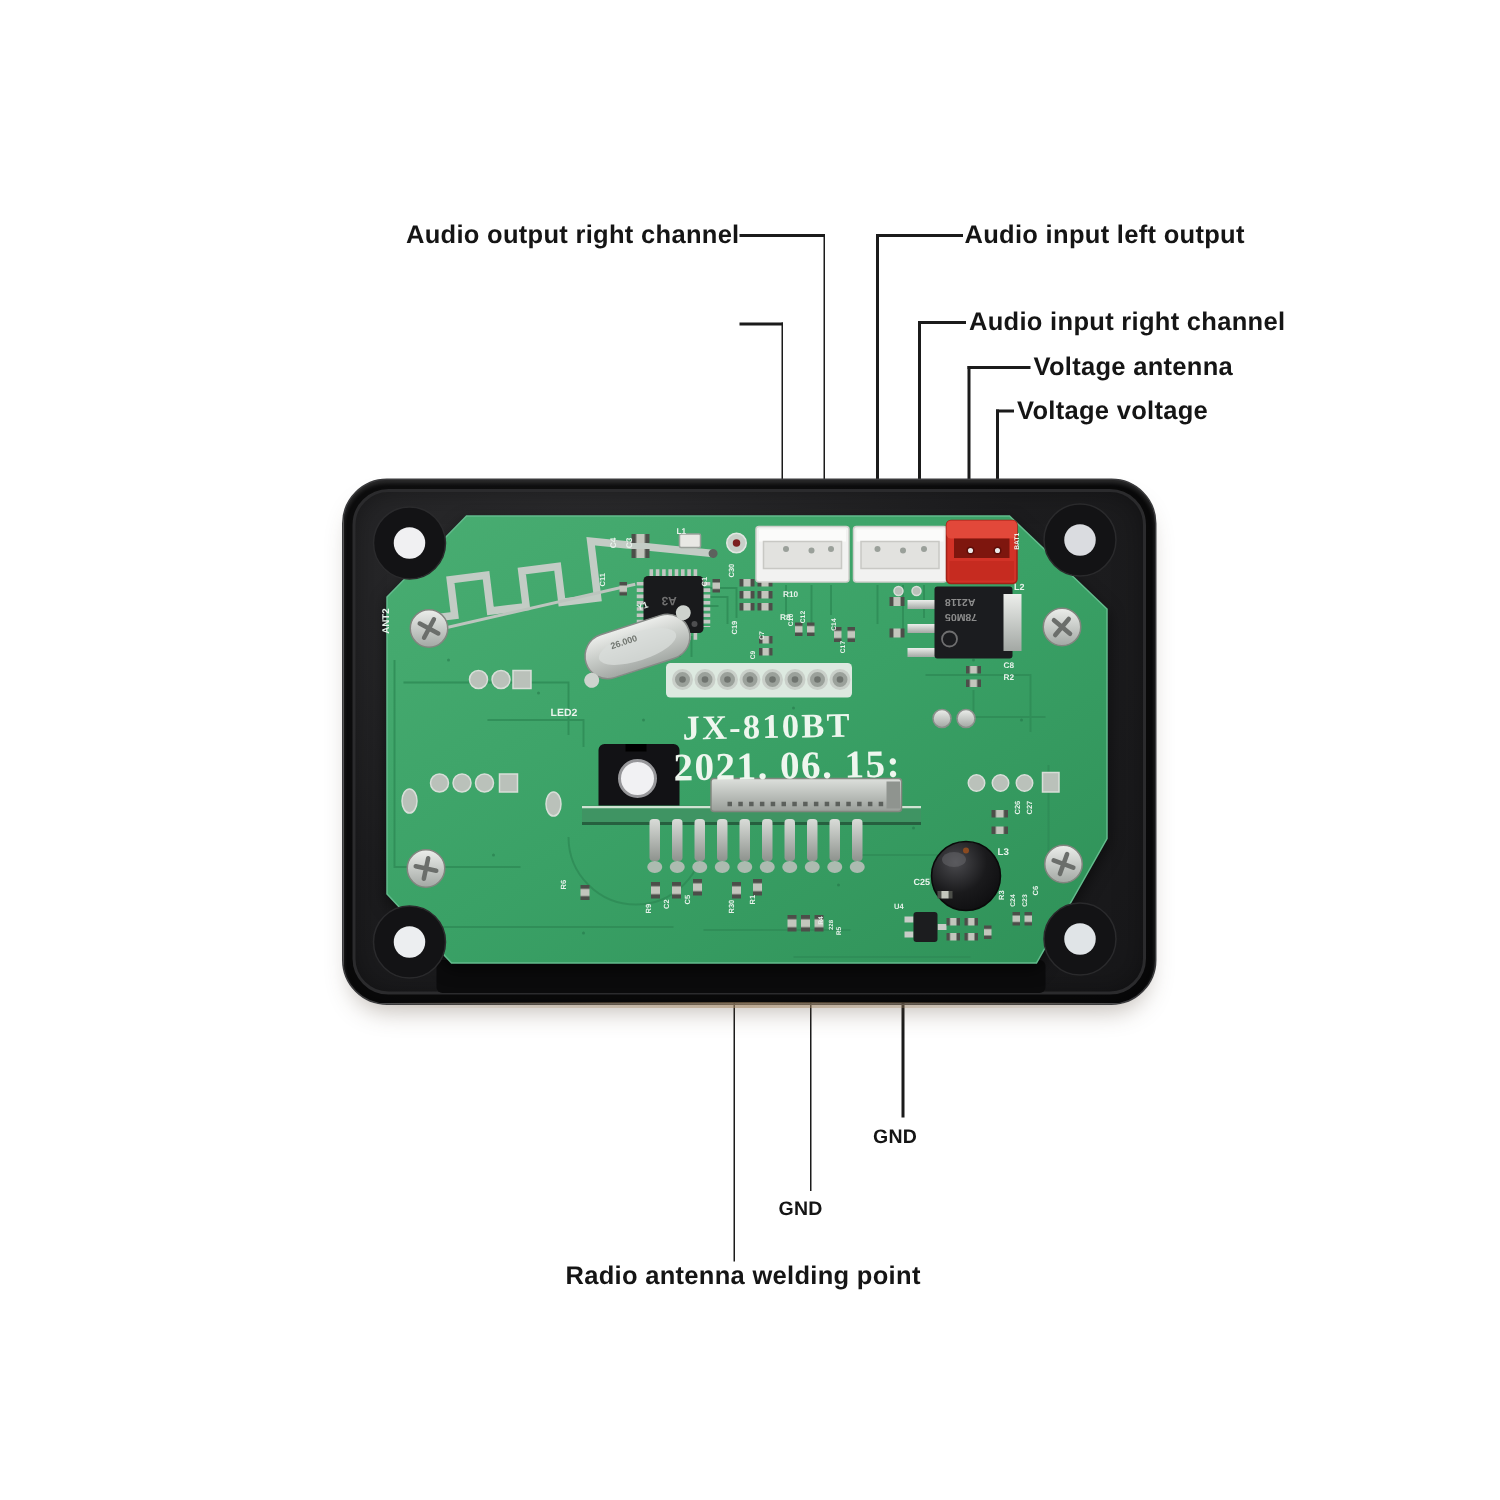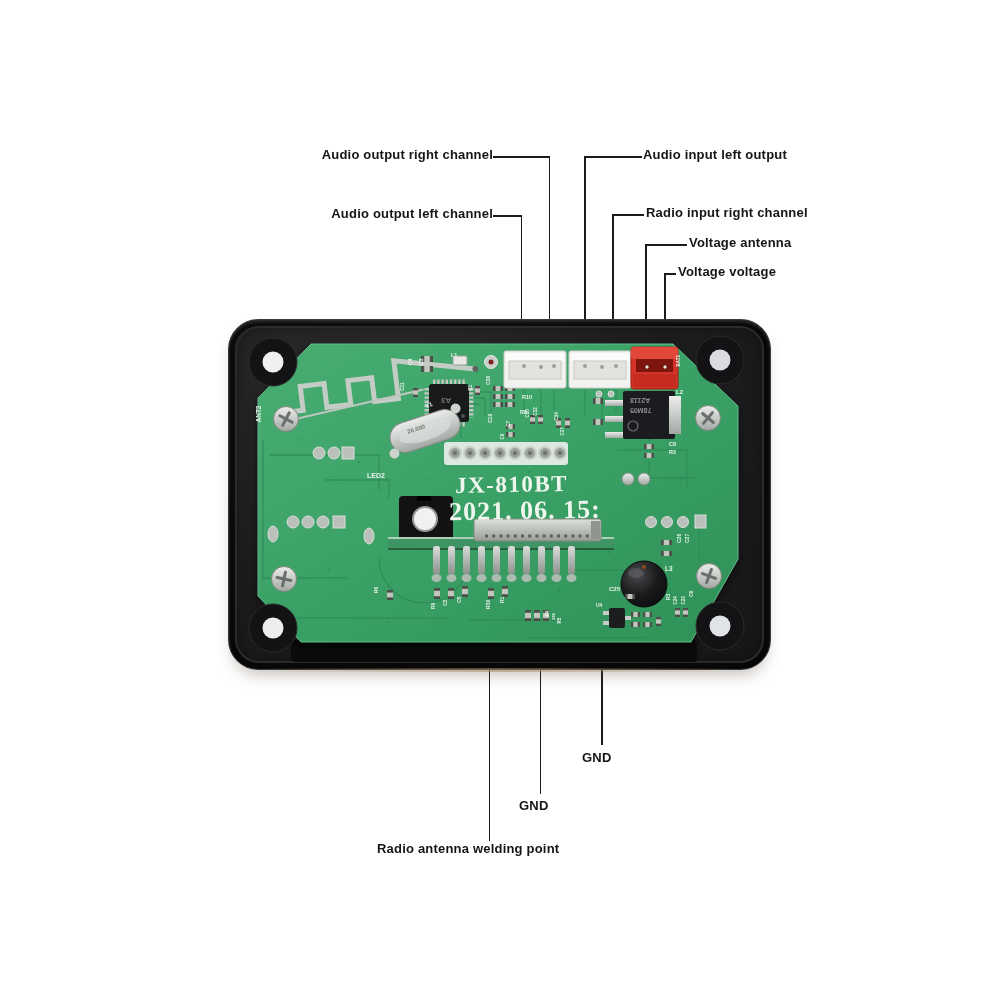--- a/index.html
+++ b/index.html
@@ -5,7 +5,7 @@
   html,body{margin:0;padding:0;background:#fff;}
   #canvas{position:relative;width:1000px;height:1000px;background:#ffffff;overflow:hidden;
           font-family:"Liberation Sans",sans-serif;}
-  .lbl{position:absolute;font-weight:700;font-size:13px;color:#151515;white-space:nowrap;
+  .lbl{position:absolute;font-weight:700;font-size:17px;color:#151515;white-space:nowrap;
        letter-spacing:.2px;}
   .lbl.r{text-align:right;}
   .gnd{font-size:13px;}

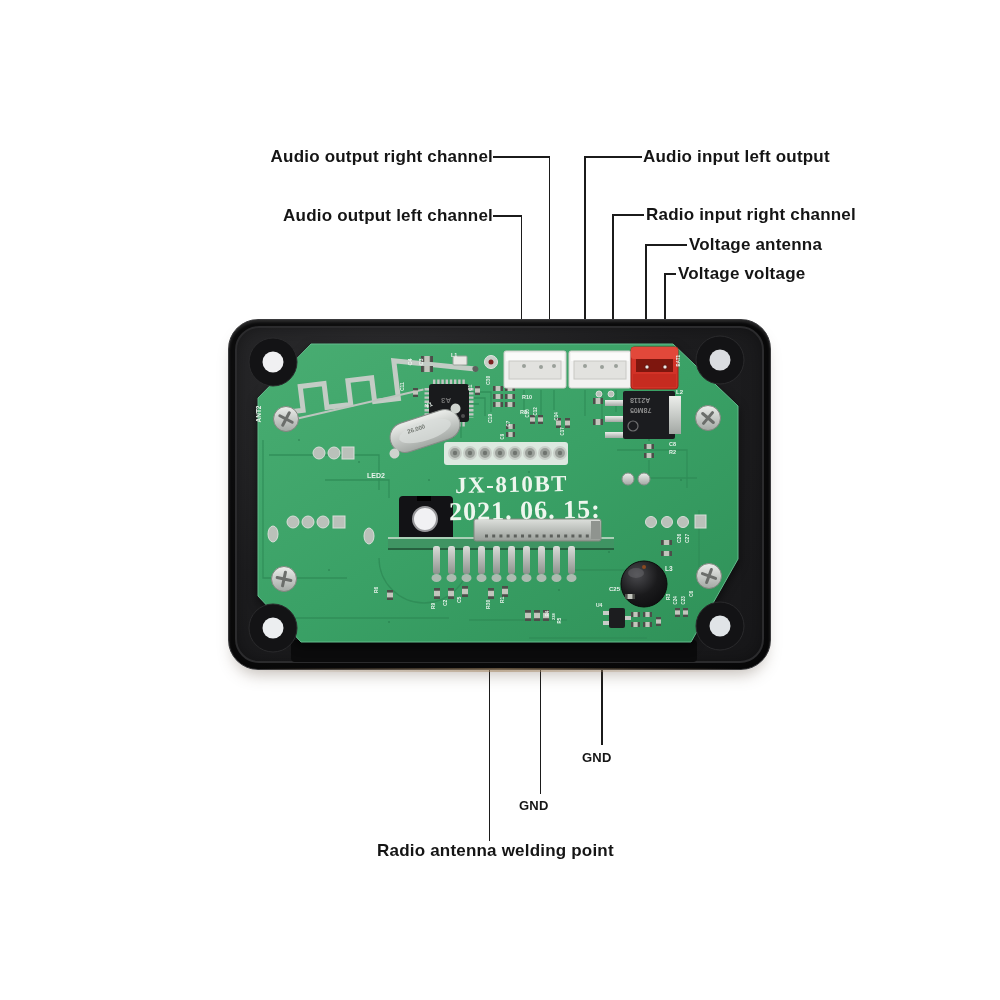--- a/index.html
+++ b/index.html
@@ -41,7 +41,6 @@
 <div id="canvas">
 
   <div class="lbl r" style="right:507px;top:147px;">Audio output right channel</div>
-  <div class="lbl r" style="right:507px;top:206px;">Audio output left channel</div>
   <div class="lbl" style="left:643px;top:147px;">Audio input left output</div>
   <div class="lbl" style="left:646px;top:205px;">Radio input right channel</div>
   <div class="lbl" style="left:689px;top:235px;">Voltage antenna</div>

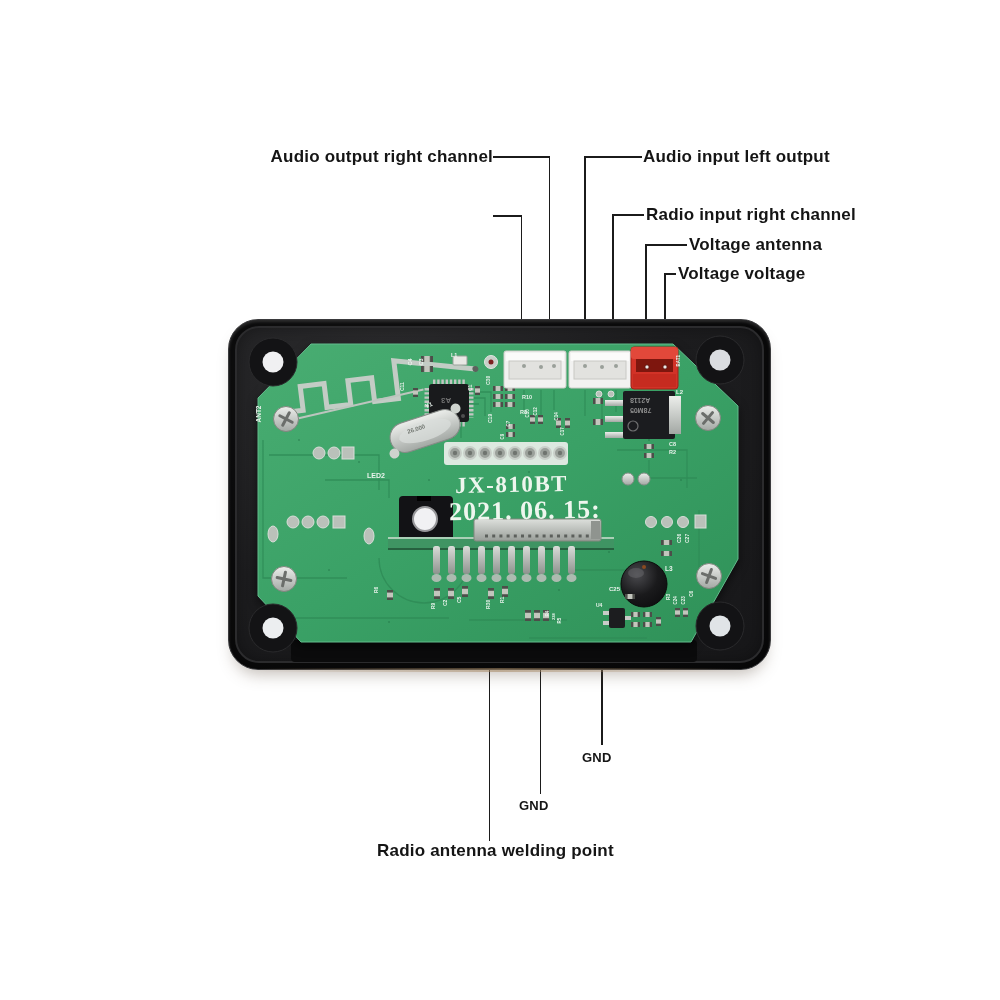--- a/index.html
+++ b/index.html
@@ -42,7 +42,7 @@
 
   <div class="lbl r" style="right:507px;top:147px;">Audio output right channel</div>
   <div class="lbl" style="left:643px;top:147px;">Audio input left output</div>
-  <div class="lbl" style="left:646px;top:205px;">Radio input right channel</div>
+  <div class="lbl" style="left:646px;top:205px;">Audio input right channel</div>
   <div class="lbl" style="left:689px;top:235px;">Voltage antenna</div>
   <div class="lbl" style="left:678px;top:264px;">Voltage voltage</div>
   <div class="lbl gnd" style="left:582px;top:750px;">GND</div>

